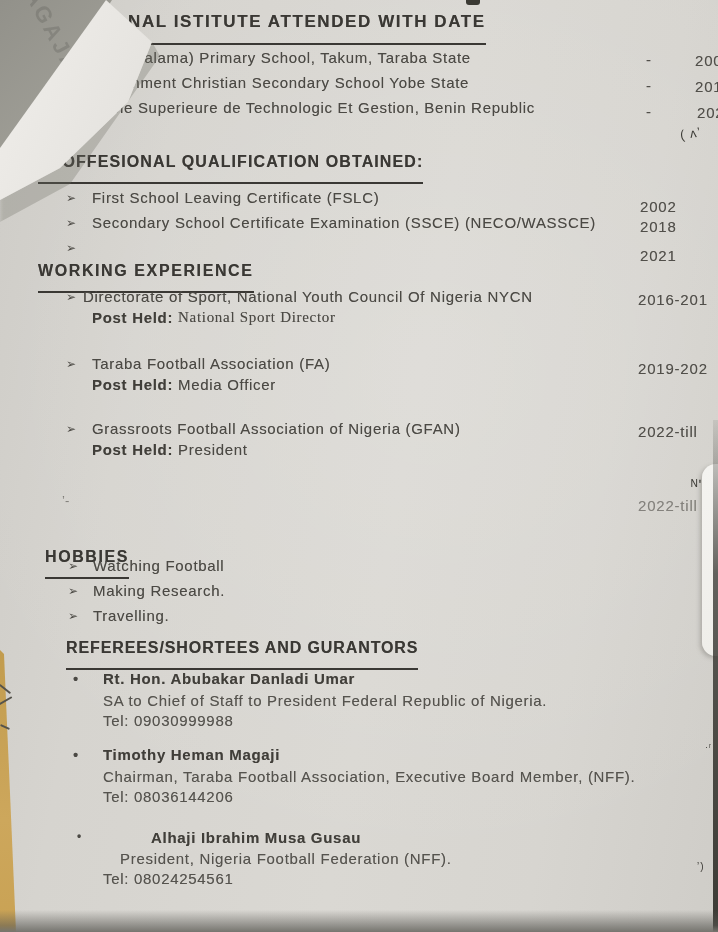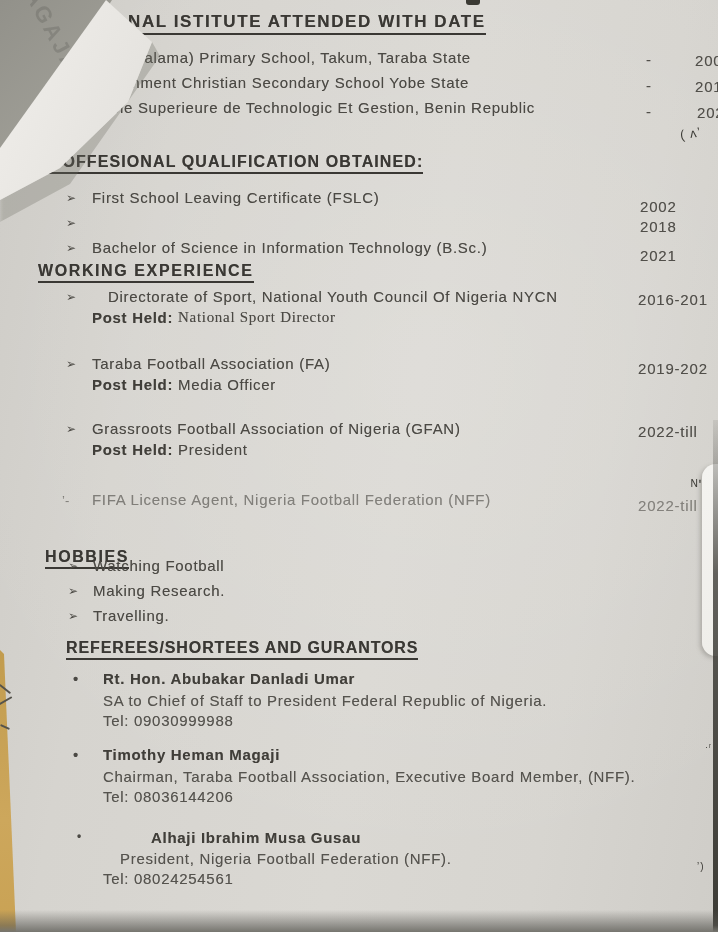--- a/index.html
+++ b/index.html
@@ -65,7 +65,7 @@
     font-weight:700;color:#3a3834;letter-spacing:1.1px;font-size:16px;
     text-shadow:0 0 .6px rgba(58,56,52,.6);
   }
-  .h .u{border-bottom:2px solid #3a3834;padding-bottom:1px;display:inline-block;}
+  .h .u{border-bottom:2px solid #3a3834;padding-bottom:11px;display:inline-block;}
   .title{font-size:17px;letter-spacing:1.6px;}
   .t{
     font-size:15px;letter-spacing:.7px;color:#4b4944;

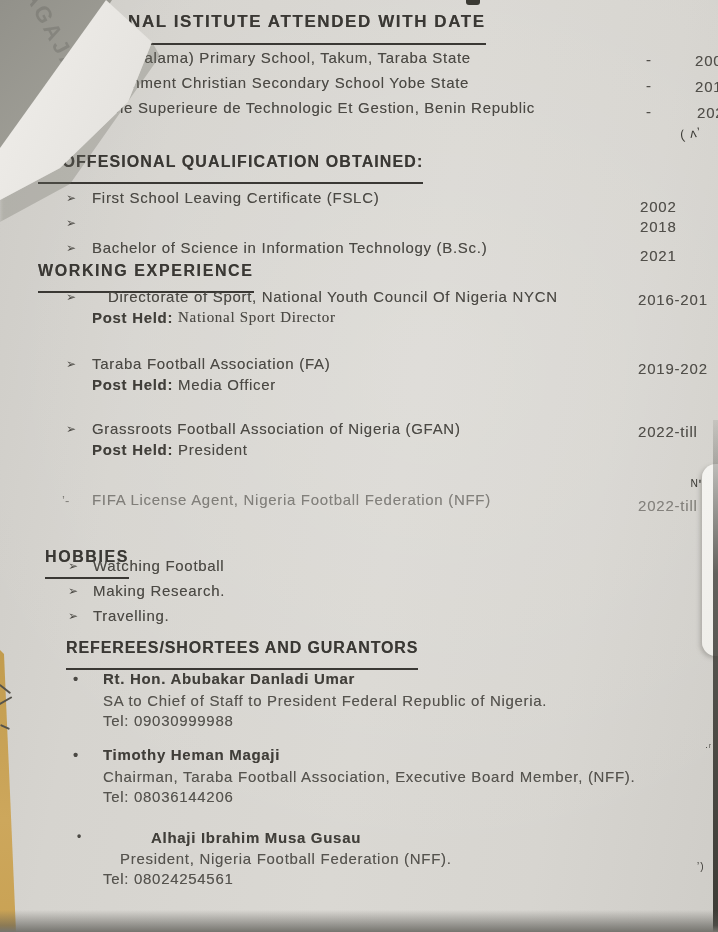--- a/index.html
+++ b/index.html
@@ -115,6 +115,7 @@
   </div>
   <div class="abs" style="left:0;top:214px;width:718px;height:20px;">
     <span class="abs bullet" style="left:66px;top:2px;">➢</span>
+    <span class="abs t" style="left:92px;">Secondary School Certificate Examination (SSCE) (NECO/WASSCE)</span>
     <span class="abs date" style="left:640px;top:4px;">2018</span>
   </div>
   <div class="abs" style="left:0;top:239px;width:718px;height:20px;">

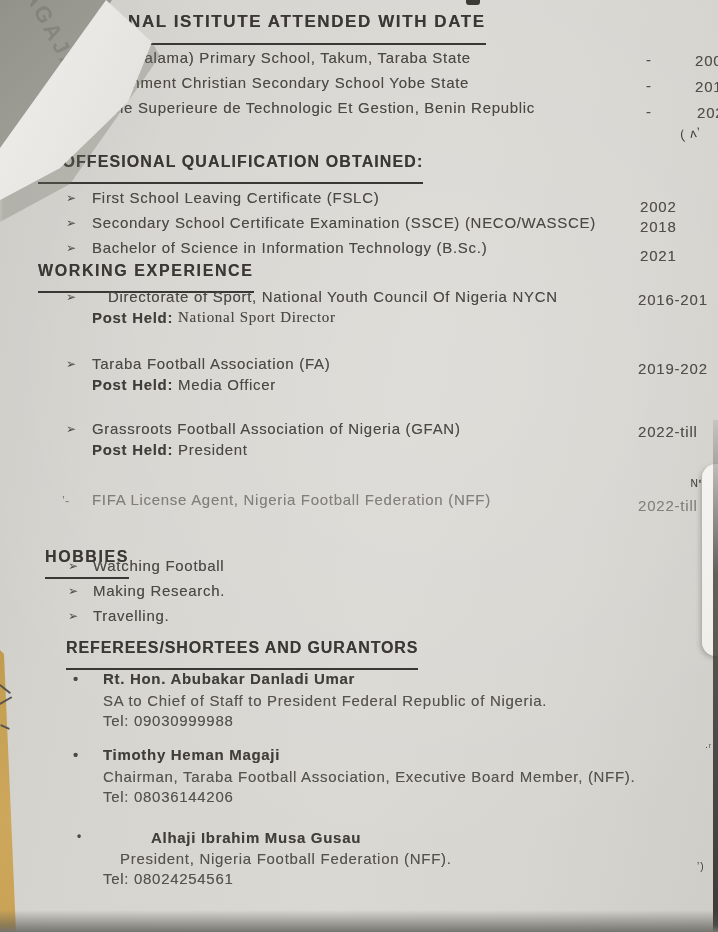--- a/index.html
+++ b/index.html
@@ -120,7 +120,6 @@
   </div>
   <div class="abs" style="left:0;top:239px;width:718px;height:20px;">
     <span class="abs bullet" style="left:66px;top:2px;">➢</span>
-    <span class="abs t" style="left:92px;">Bachelor of Science in Information Technology (B.Sc.)</span>
     <span class="abs date" style="left:640px;top:8px;">2021</span>
   </div>
 

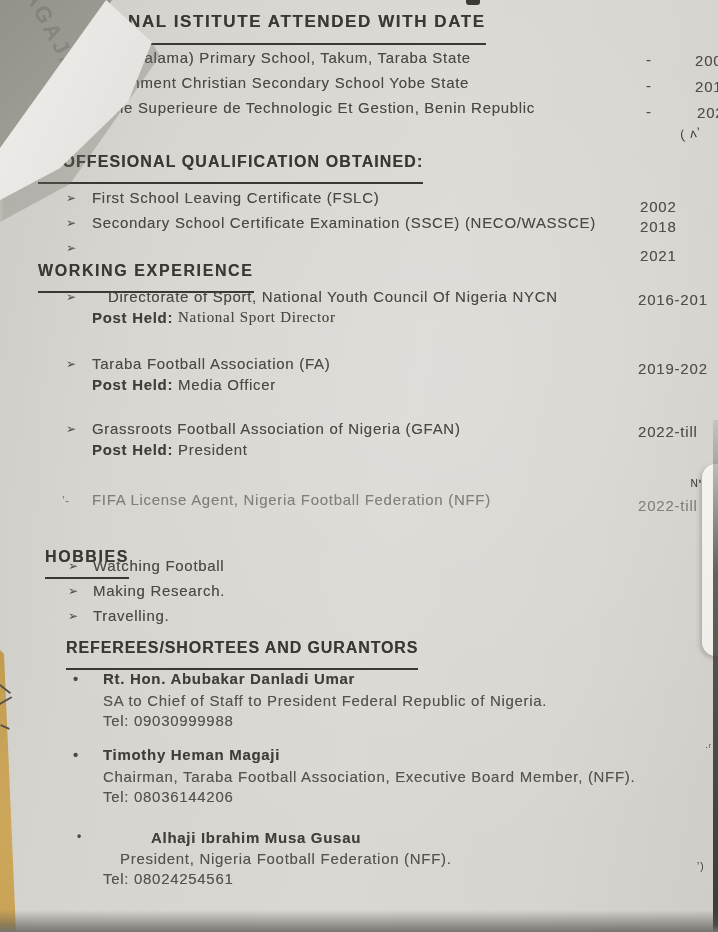--- a/index.html
+++ b/index.html
@@ -129,7 +129,7 @@
 
   <div class="abs" style="left:0;top:288px;width:718px;height:44px;">
     <span class="abs bullet" style="left:66px;top:2px;">➢</span>
-    <span class="abs t" style="left:108px;">Directorate of Sport, National Youth Council Of Nigeria NYCN</span>
+    <span class="abs t" style="left:83px;">Directorate of Sport, National Youth Council Of Nigeria NYCN</span>
     <span class="abs date" style="left:638px;top:3px;text-align:right;">2016-201</span>
     <span class="abs t b" style="left:92px;top:21px;">Post Held:</span>
     <span class="abs t" style="left:178px;top:21px;font-family:Liberation Serif, serif;">National Sport Director</span>

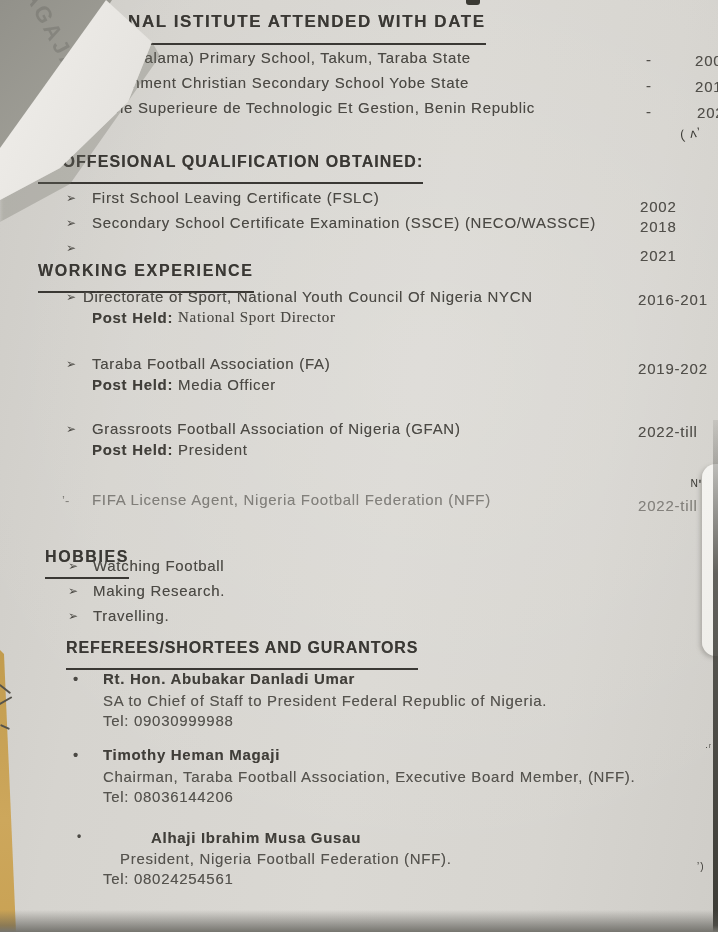--- a/index.html
+++ b/index.html
@@ -153,7 +153,6 @@
 
   <div class="abs faded" style="left:0;top:491px;width:718px;height:22px;">
     <span class="abs bullet" style="left:62px;top:2px;font-size:13px;">’-</span>
-    <span class="abs t" style="left:92px;">FIFA License Agent, Nigeria Football Federation (NFF)</span>
     <span class="abs date" style="left:638px;top:6px;">2022-till</span>
   </div>
 

